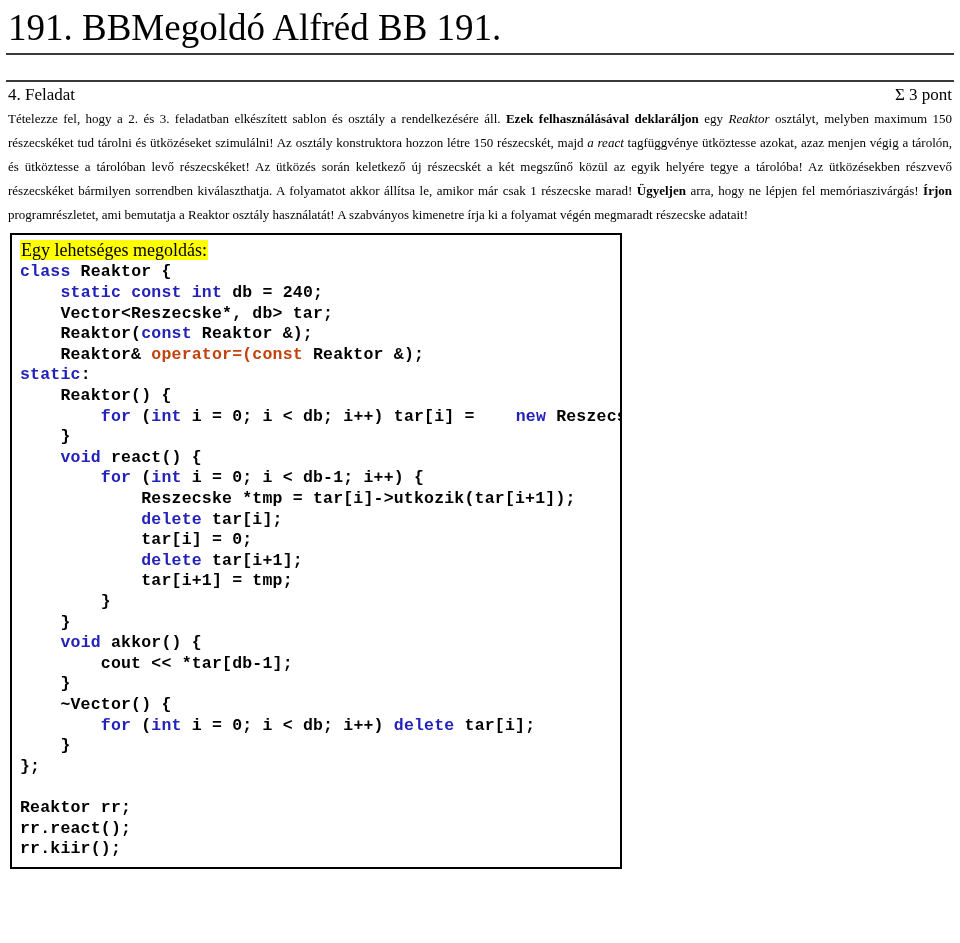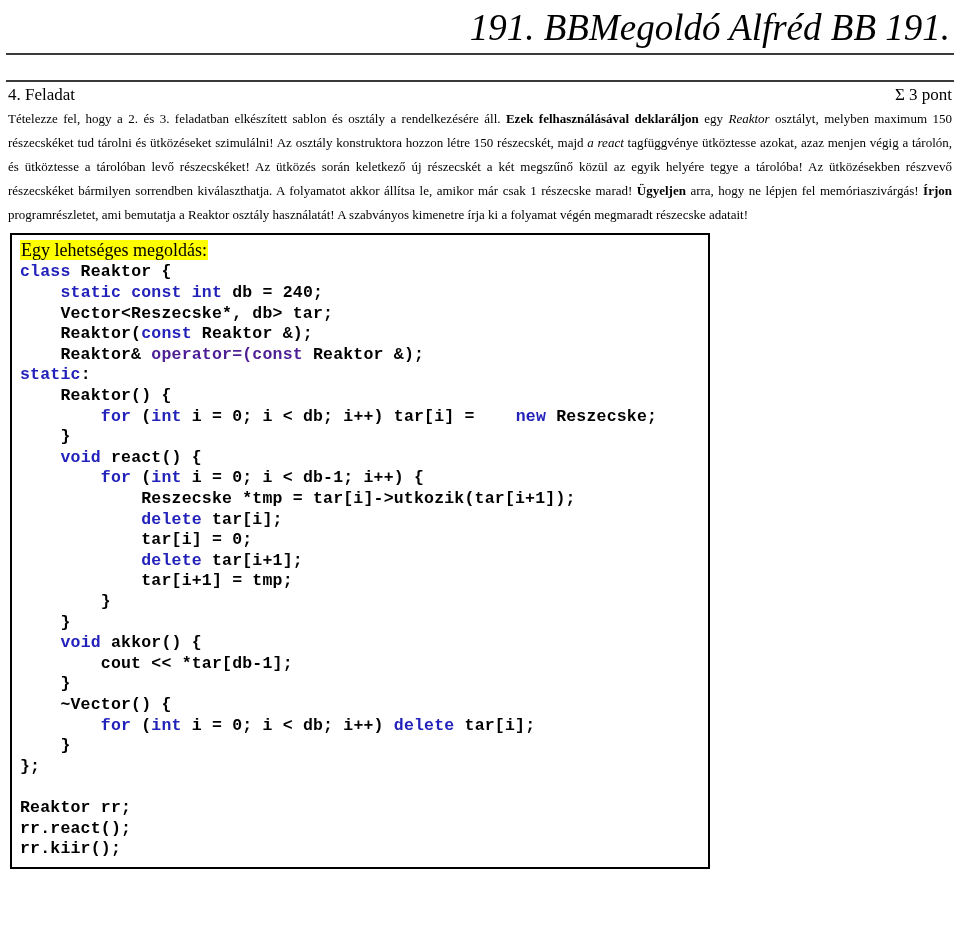--- a/index.html
+++ b/index.html
@@ -27,10 +27,9 @@
   .page-header {
     display: flex;
     align-items: flex-end;
-    justify-content: flex-end;
+    justify-content: flex-start;
     padding: 2px 2px 0 2px;
     height: 48px;
-    font-style: italic;
   }
   .hdr-left {
     font-family: "Liberation Serif", "DejaVu Serif", serif;

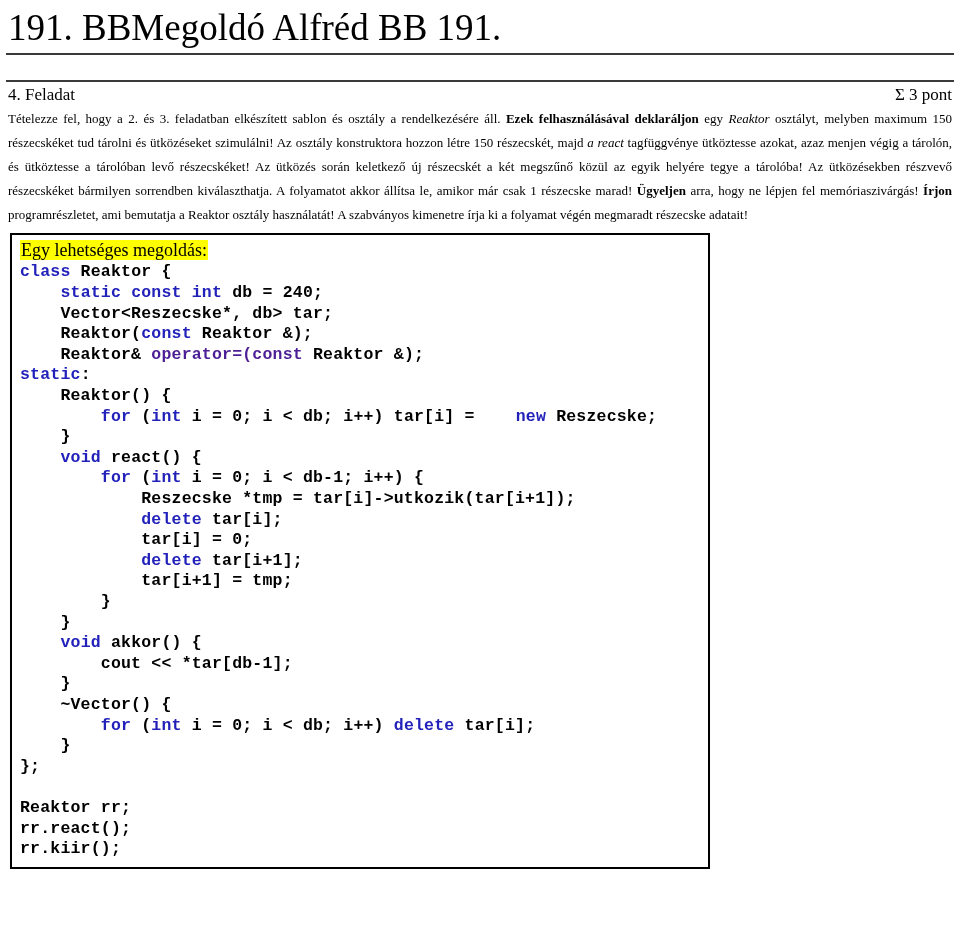--- a/index.html
+++ b/index.html
@@ -89,7 +89,7 @@
   
   .code-box {
     margin: 6px 0 0 4px;
-    width: 700px;
+    width: 612px;
     height: 636px;
     box-sizing: border-box;
     border: 2px solid #000000;

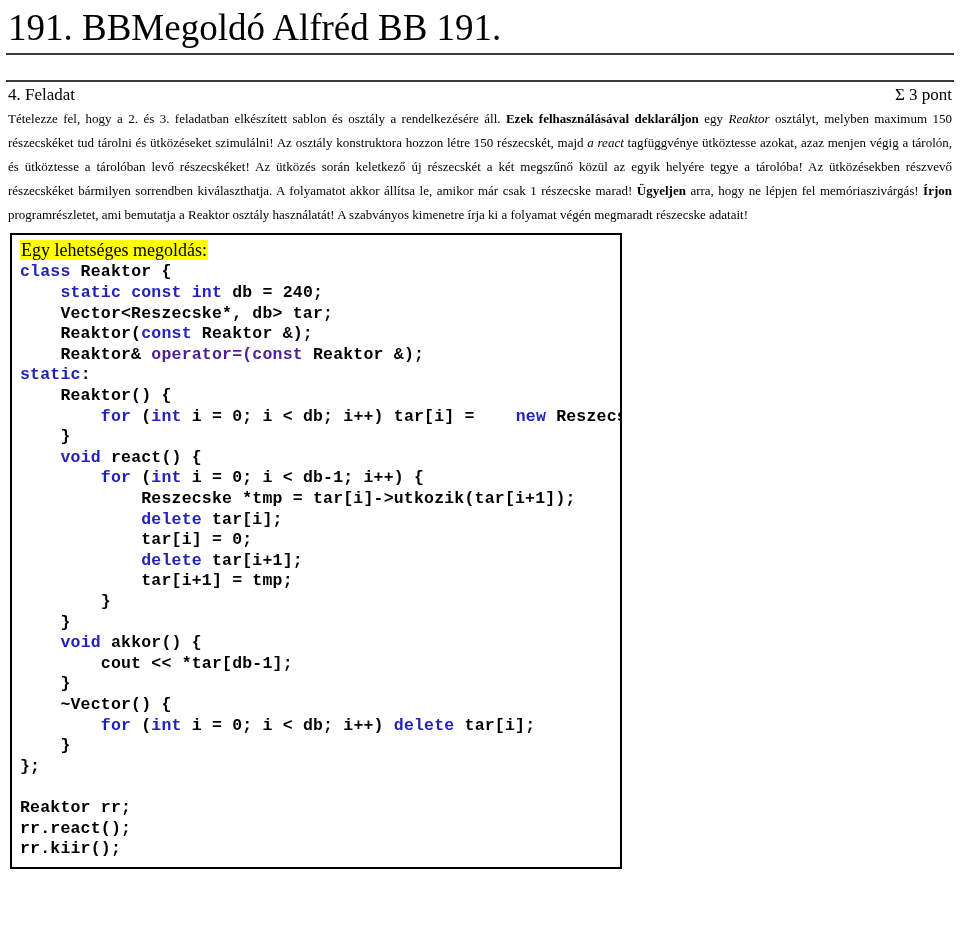--- a/index.html
+++ b/index.html
@@ -148,7 +148,7 @@
 <span><span class="pl">    </span><span class="kw" style="color: rgb(34, 34, 187);">static const int</span><span class="pl"> db = 240;</span></span>
 <span><span class="pl">    Vector&lt;Reszecske*, db&gt; tar;</span></span>
 <span><span class="pl">    Reaktor(</span><span class="kw" style="color: rgb(34, 34, 187);">const</span><span class="pl"> Reaktor &amp;);</span></span>
-<span><span class="pl">    Reaktor&amp; </span><span class="kw" style="color: #4c1d95;">operator=(const</span><span class="pl"> Reaktor &amp;);</span></span>
+<span><span class="pl">    Reaktor&amp; </span><span class="kw" style="color: #c2410c;">operator=(const</span><span class="pl"> Reaktor &amp;);</span></span>
 <span><span class="kw" style="color: rgb(34, 34, 187);">static</span><span class="pl">:</span></span>
 <span><span class="pl">    Reaktor() {</span></span>
 <span><span class="pl">        </span><span class="kw" style="color: rgb(34, 34, 187);">for</span><span class="pl"> (</span><span class="kw" style="color: rgb(34, 34, 187);">int</span><span class="pl"> i = 0; i &lt; db; i++) tar[i] = </span><span class="kw" style="color: rgb(34, 34, 187); padding-left: 31px;">new</span><span class="pl"> Reszecske;</span></span>

